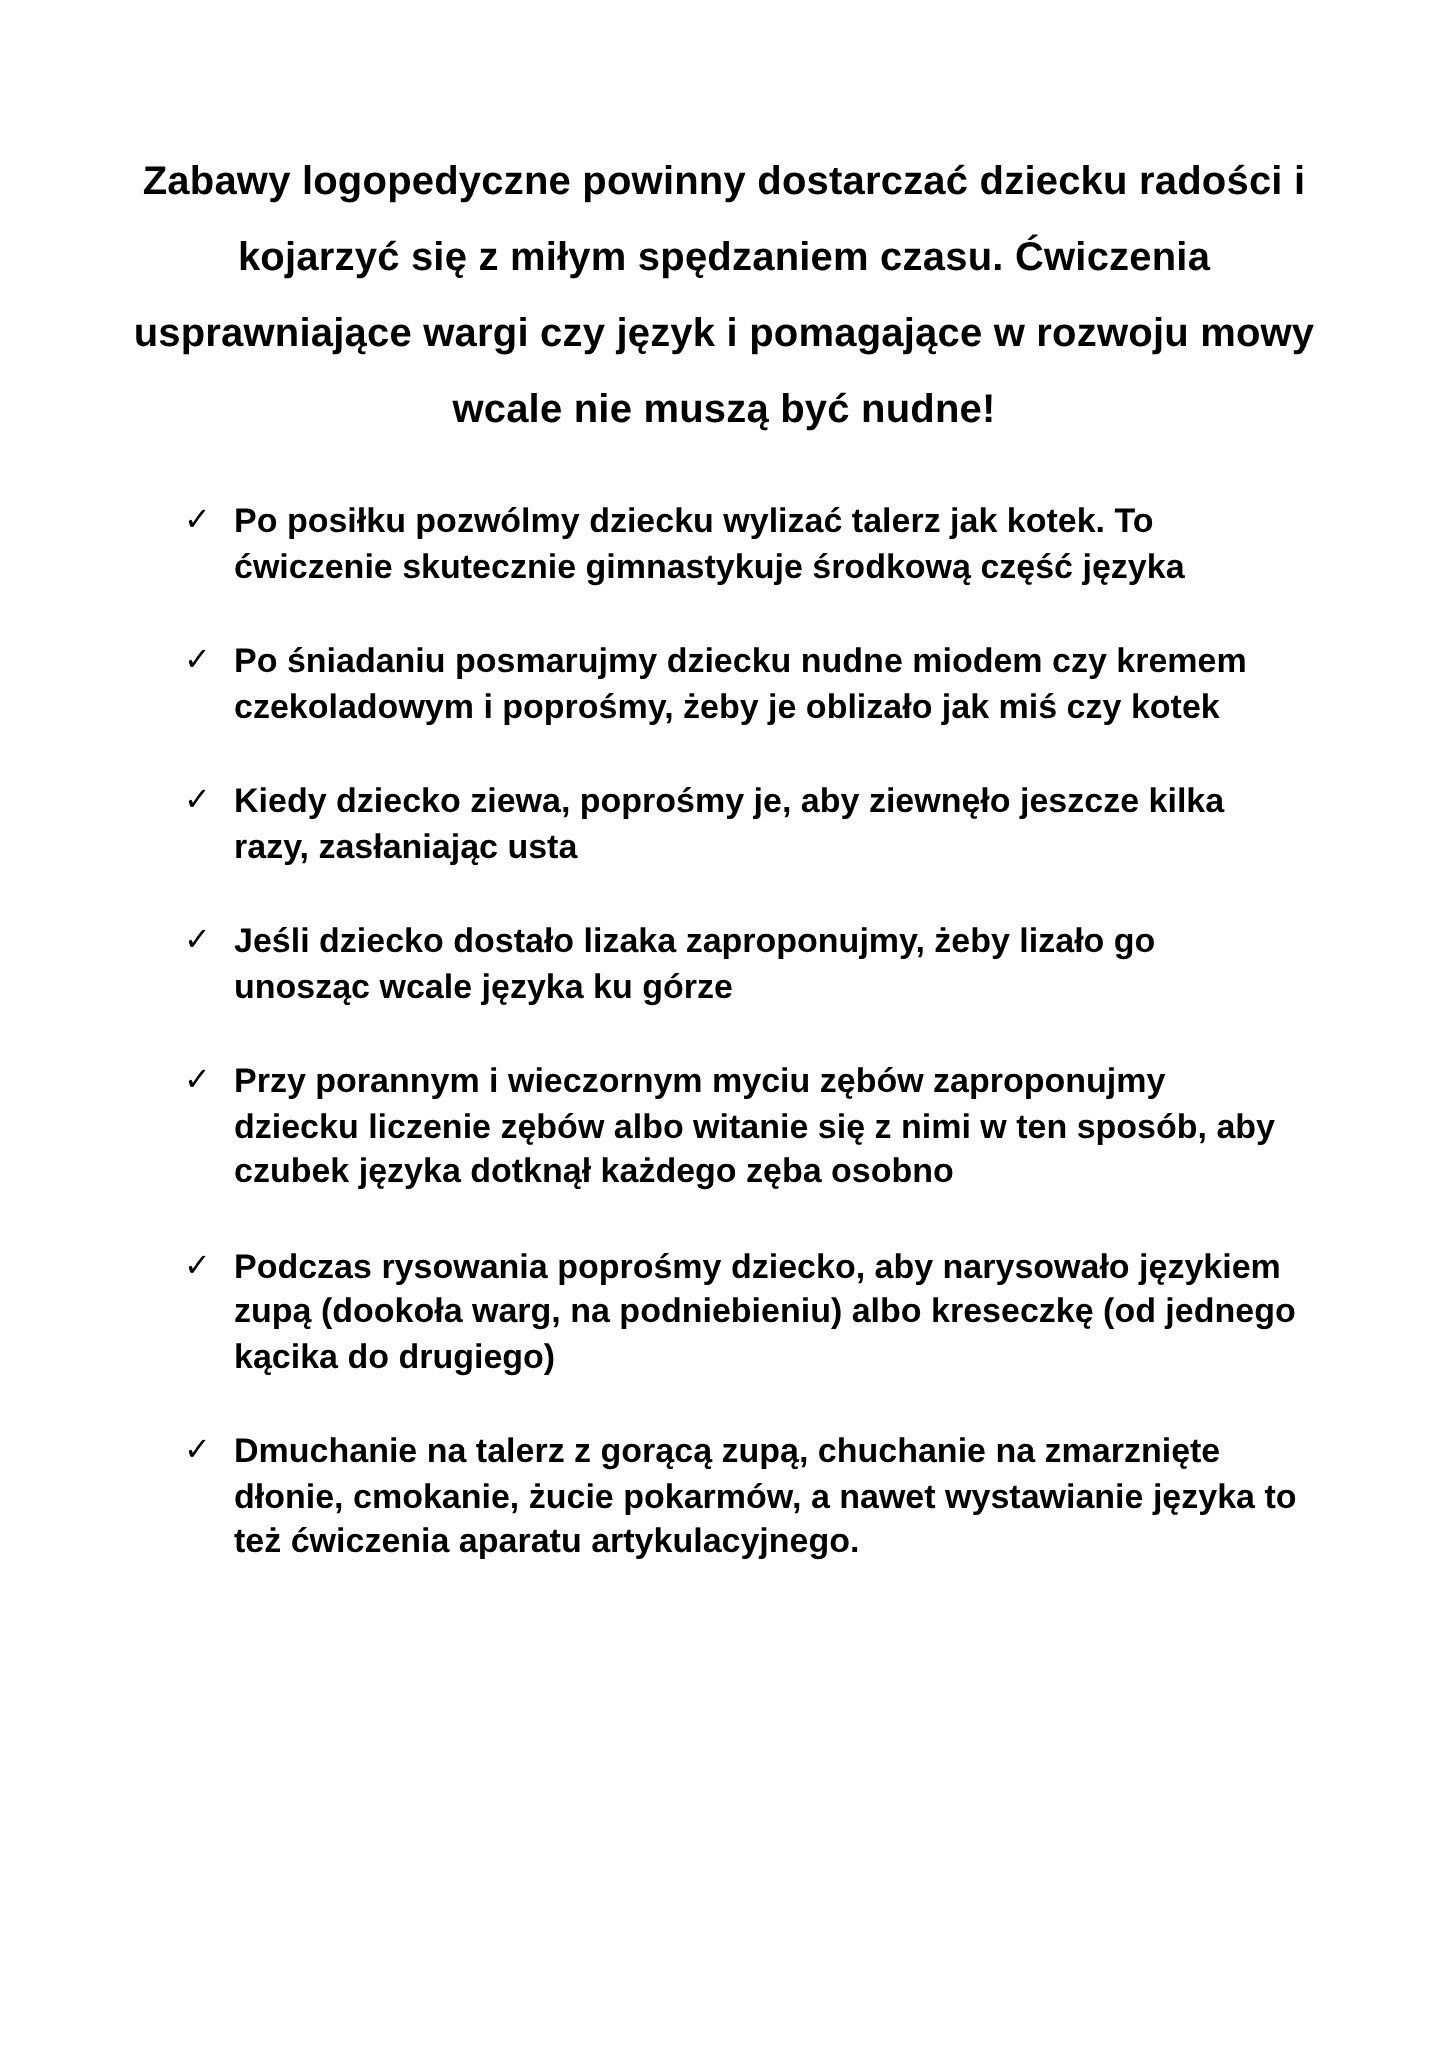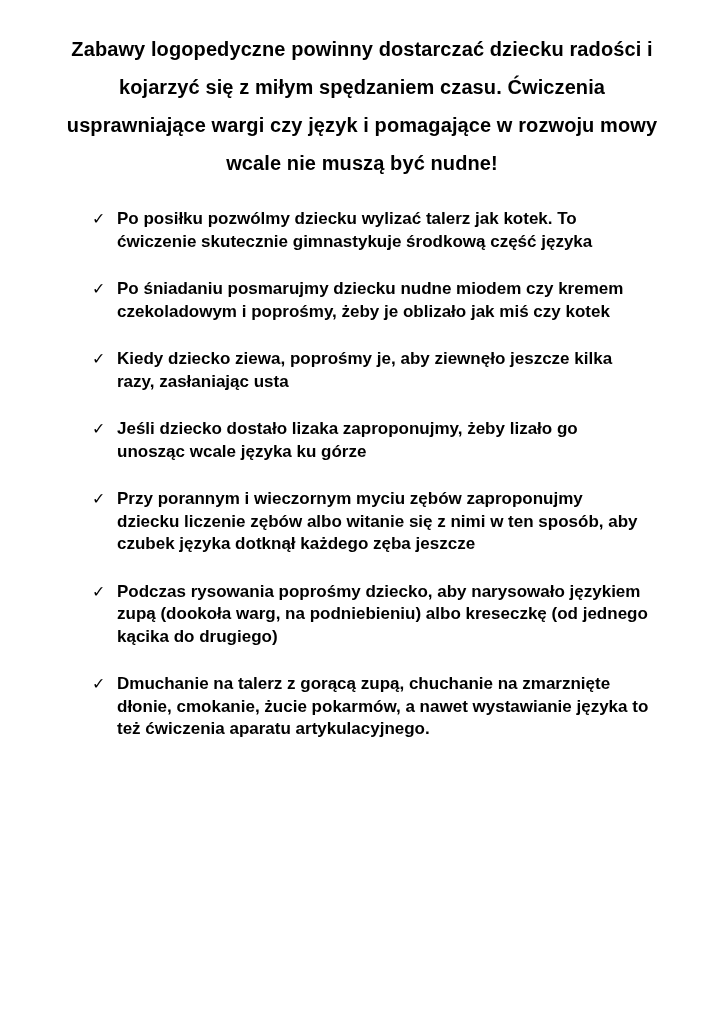--- a/index.html
+++ b/index.html
@@ -19,7 +19,7 @@
     height: 1024px;
     background: #ffffff;
     box-sizing: border-box;
-    padding-top: 30px;
+    padding-top: 72px;
   }
   .intro {
     font-weight: bold;

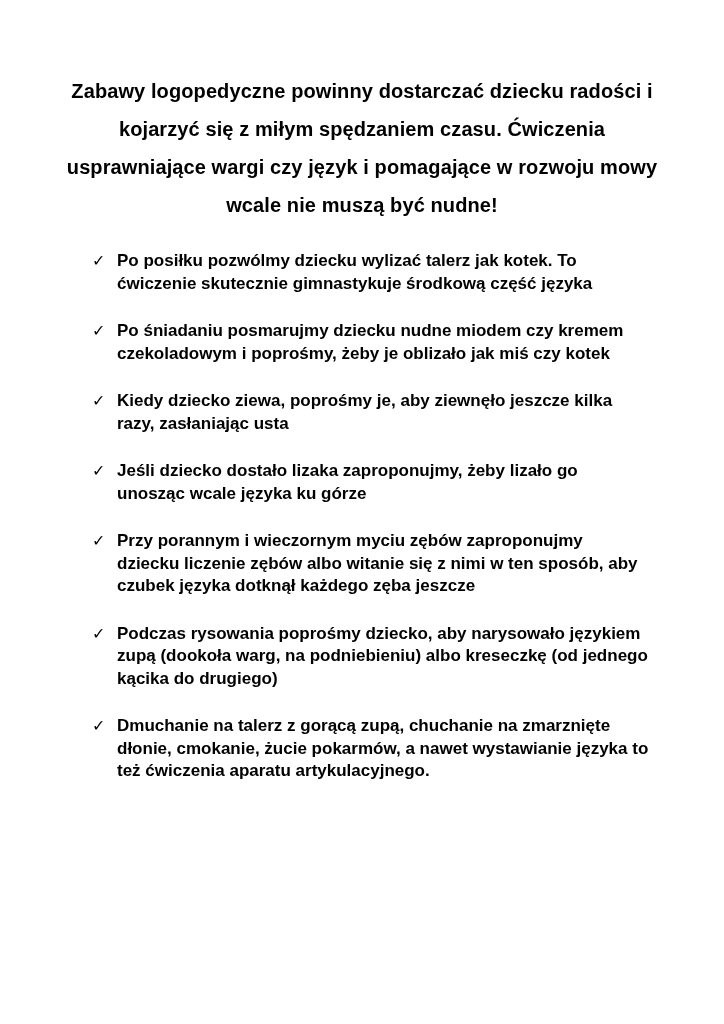--- a/index.html
+++ b/index.html
@@ -92,7 +92,7 @@
     </li>
     <li>
       <span class="check">✓</span>
-      <span class="item-text">Przy porannym i wieczornym myciu zębów zaproponujmy dziecku liczenie zębów albo witanie się z nimi w ten sposób, aby czubek języka dotknął każdego zęba jeszcze</span>
+      <span class="item-text">Przy porannym i wieczornym myciu zębów zaproponujmy dziecku liczenie zębów albo witanie się z nimi w ten sposób, aby czubek języka dotknął każdego zęba osobno</span>
     </li>
     <li>
       <span class="check">✓</span>

